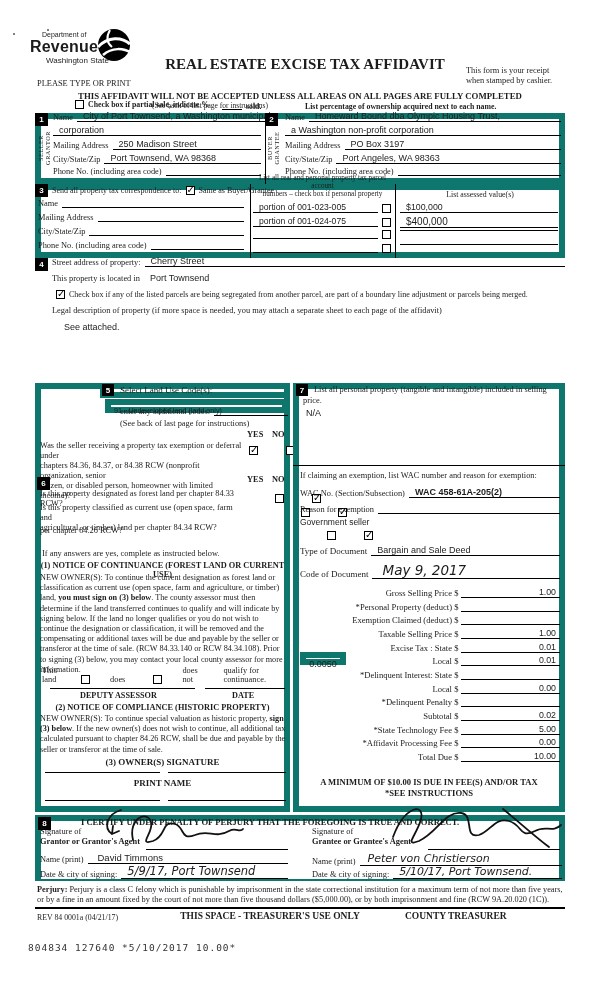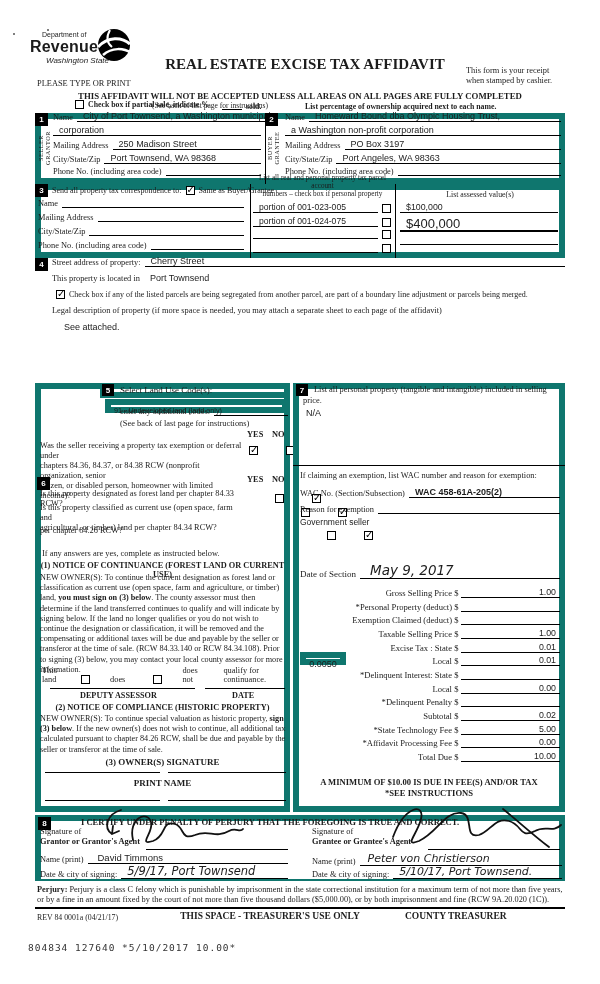--- a/index.html
+++ b/index.html
@@ -8,7 +8,7 @@
           font-family:"Liberation Serif", serif; overflow:hidden; }
   .abs { position:absolute; }
   .b { font-weight:bold; }
-  .i { font-style:italic; }
+  .i { }
   .ctr { text-align:center; }
   .s7 { font-size:7.2px; line-height:8.2px; }
   .s8 { font-size:8.4px; }

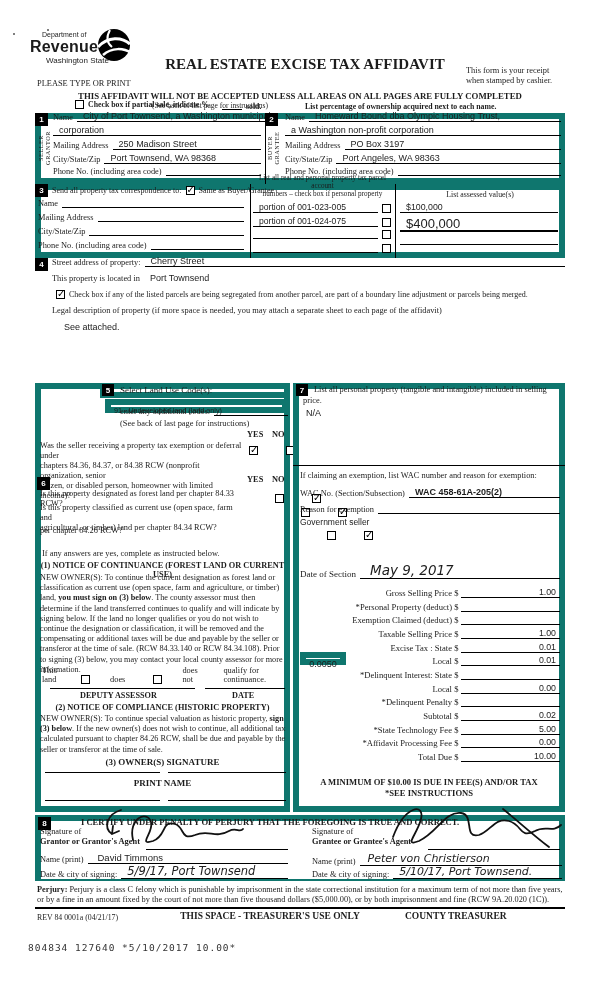--- a/index.html
+++ b/index.html
@@ -196,7 +196,7 @@
     <span class="grow u val" style="font-size:8.8px">$100,000</span>
   </div>
   <div class="frow" style="left:400px;top:216px;width:158px">
-    <span class="grow u val" style="font-size:13px">$400,000</span>
+    <span class="grow u val" style="font-size:10px">$400,000</span>
   </div>
   <div class="frow" style="left:400px;top:230px;width:158px">
     <span class="grow u"></span>

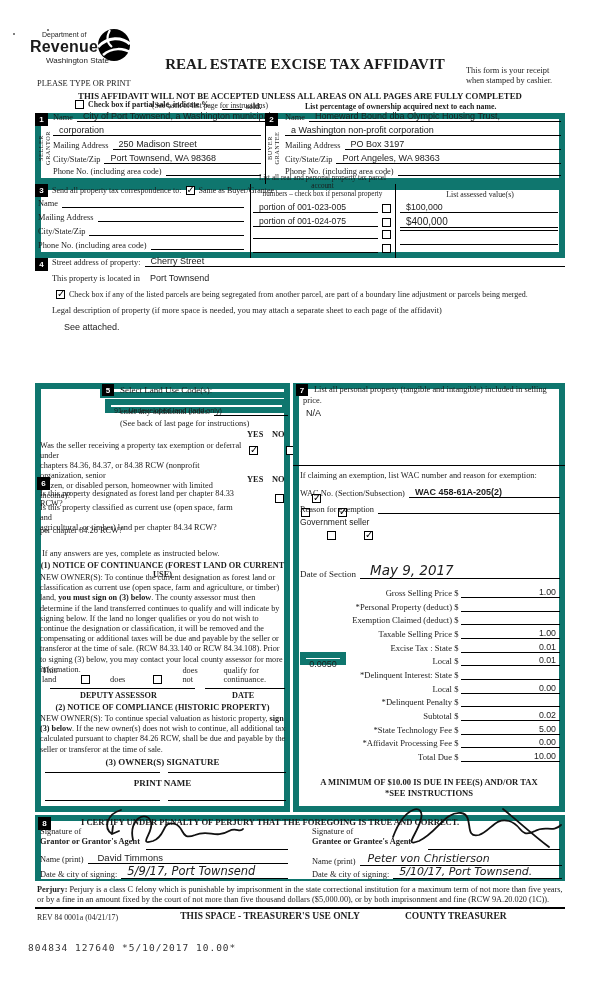--- a/index.html
+++ b/index.html
@@ -318,6 +318,10 @@
   </div>
   <div class="abs sans" style="left:300px;top:517px;font-size:8.5px">Government seller</div>
 
+  <div class="frow" style="left:300px;top:545px;width:260px">
+    <span class="lab" style="font-size:9px">Type of Document</span>
+    <span class="grow u val">Bargain and Sale Deed</span>
+  </div>
   <div class="frow" style="left:300px;top:561px;width:260px;height:18px">
     <span class="lab" style="font-size:9px">Date of Section</span>
     <span class="grow u hand" style="font-size:13.5px;padding-left:10px;white-space:nowrap">May 9, 2017</span>

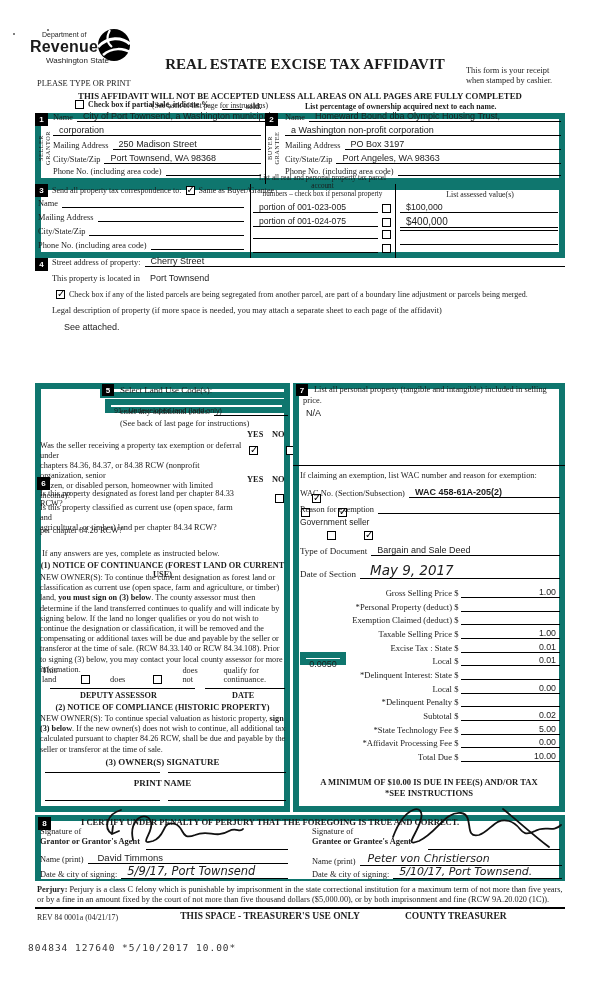--- a/index.html
+++ b/index.html
@@ -323,7 +323,7 @@
     <span class="grow u val">Bargain and Sale Deed</span>
   </div>
   <div class="frow" style="left:300px;top:561px;width:260px;height:18px">
-    <span class="lab" style="font-size:9px">Date of Section</span>
+    <span class="lab" style="font-size:9px">Code of Document</span>
     <span class="grow u hand" style="font-size:13.5px;padding-left:10px;white-space:nowrap">May 9, 2017</span>
   </div>
 

